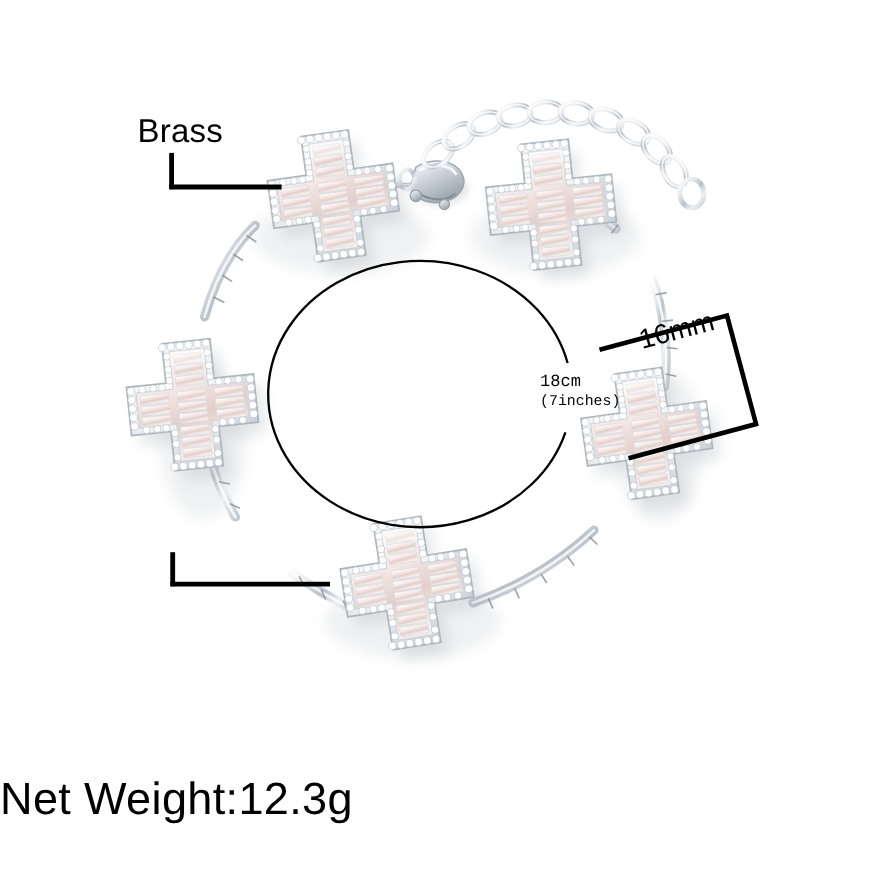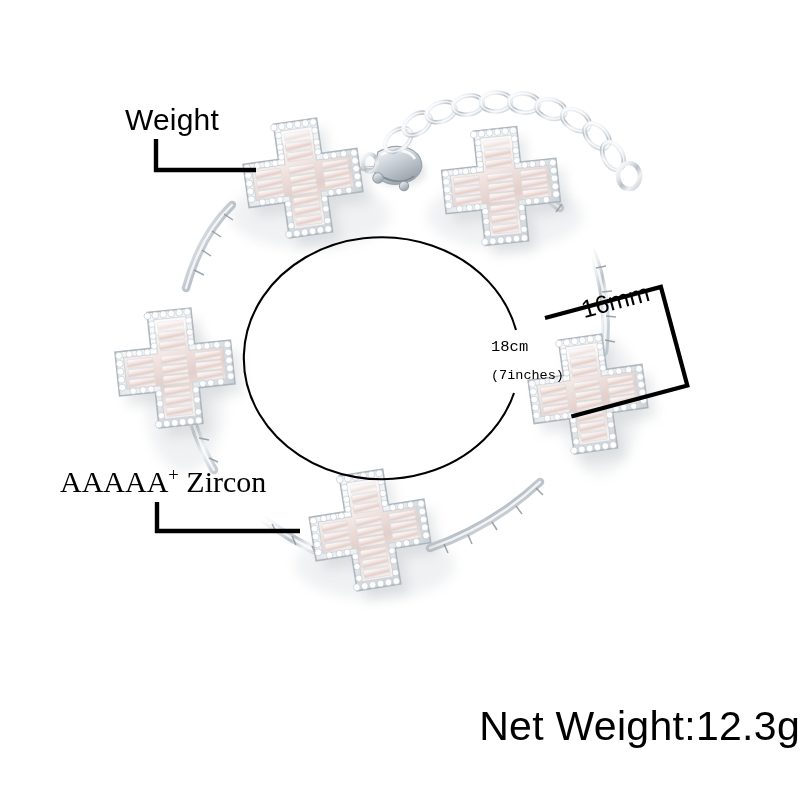--- a/index.html
+++ b/index.html
@@ -240,7 +240,7 @@
     </g>
   </svg>
 
-  <div class="anno anno-sans" id="brass-label">Weight</div>
+  <div class="anno anno-sans" id="brass-label">Brass</div>
 
   <div class="anno anno-serif" id="zircon-label"><span>AAAAA</span><span class="sup">+</span><span> Zircon</span></div>
 

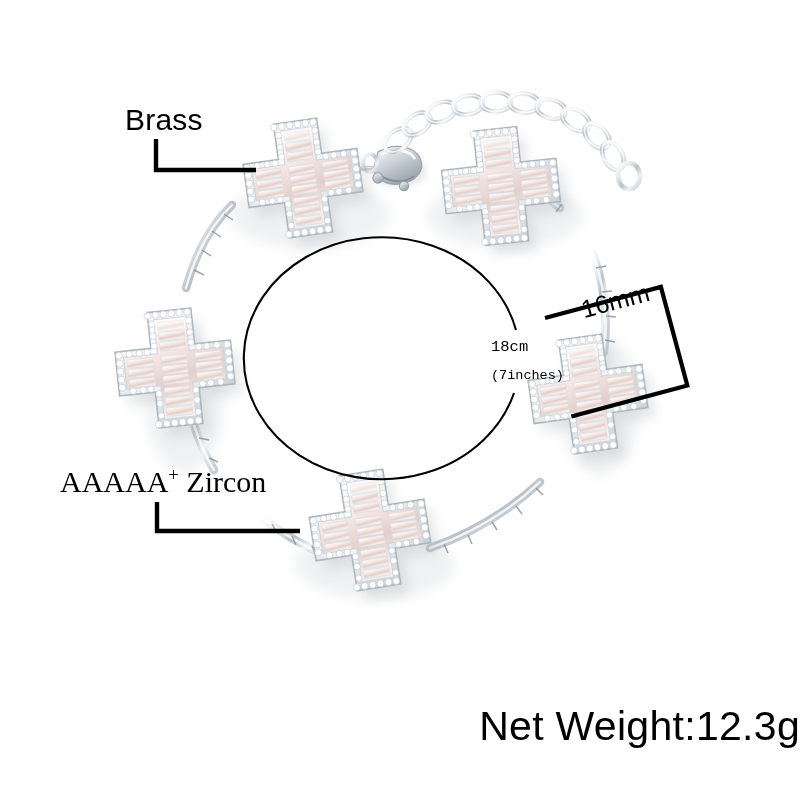--- a/index.html
+++ b/index.html
@@ -18,7 +18,7 @@
 
   #size-label{left:491px;top:338px;line-height:1.18;font-family:Liberation Mono, monospace;}
   #size-label .big{font-size:15.5px;display:block;}
-  #size-label .small{font-size:13.5px;display:block;margin-top:12px;}
+  #size-label .small{font-size:13.5px;display:block;margin-top:2px;}
 
   #mm-label{position:absolute;left:578px;top:296px;font-size:25px;
             transform:rotate(-15deg);transform-origin:left top;}

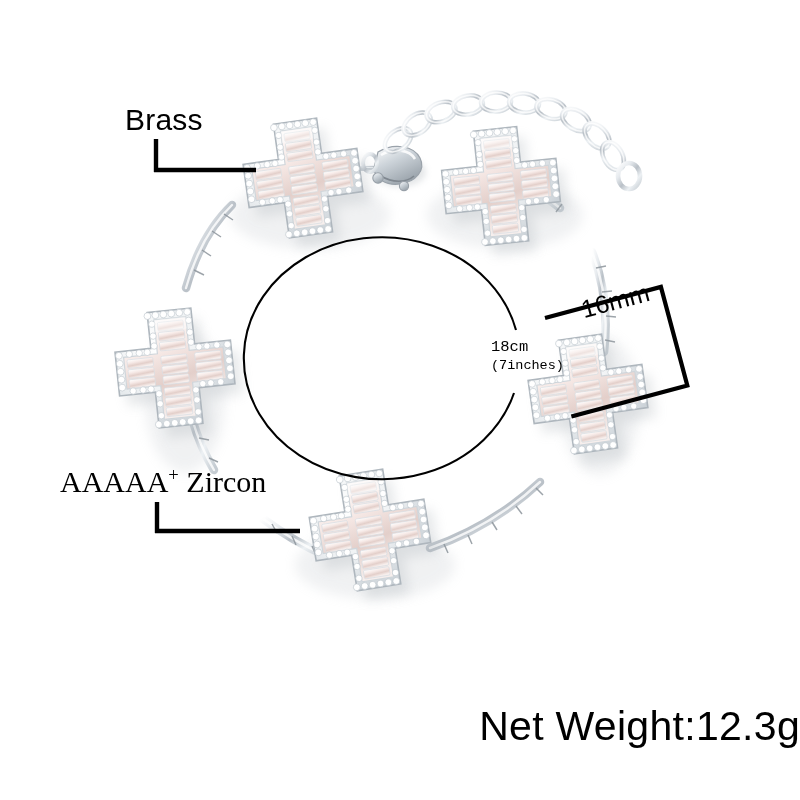--- a/index.html
+++ b/index.html
@@ -242,7 +242,6 @@
 
   <div class="anno anno-sans" id="brass-label">Brass</div>
 
-  <div class="anno anno-serif" id="zircon-label"><span>AAAAA</span><span class="sup">+</span><span> Zircon</span></div>
 
   <div class="anno anno-sans" id="size-label">
     <span class="big">18cm</span>

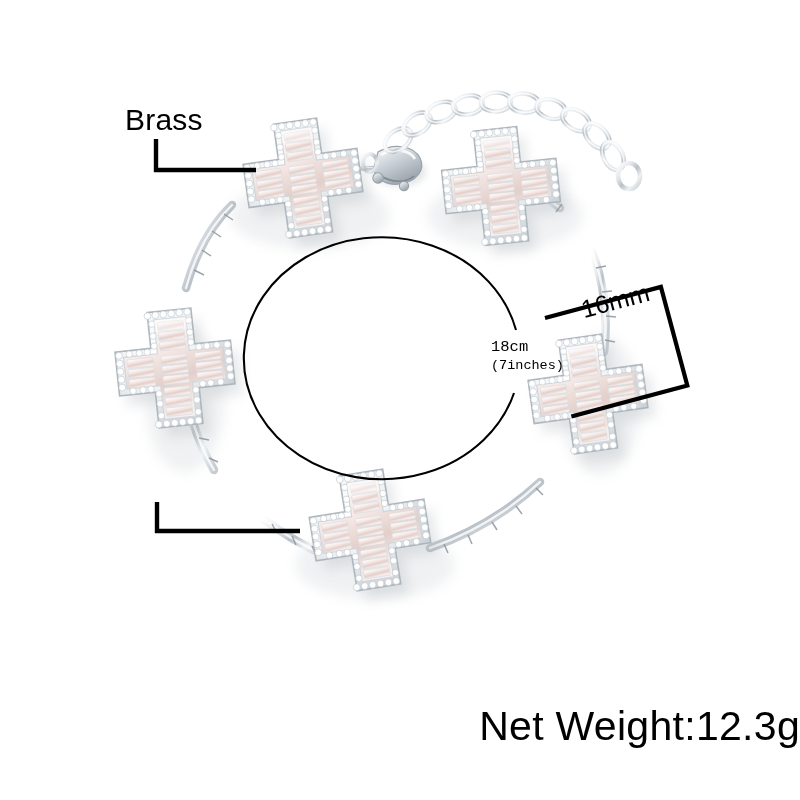--- a/index.html
+++ b/index.html
@@ -23,7 +23,7 @@
   #mm-label{position:absolute;left:578px;top:296px;font-size:25px;
             transform:rotate(-15deg);transform-origin:left top;}
 
-  #net-weight{position:absolute;left:0;top:703px;width:800px;text-align:right;
+  #net-weight{position:absolute;left:0;top:703px;width:800px;text-align:left;
               font-size:41px;letter-spacing:.3px;}
 </style>
 </head>

